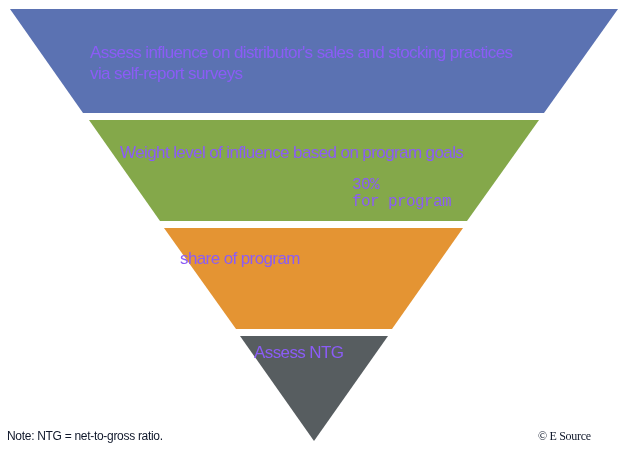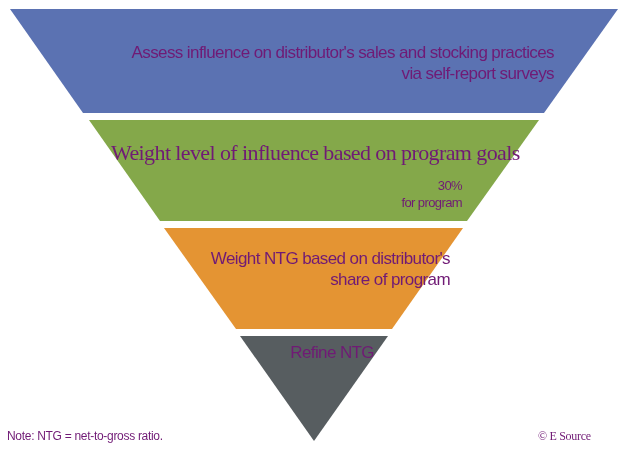--- a/index.html
+++ b/index.html
@@ -6,7 +6,7 @@
     body { width: 624px; height: 451px; position: relative; overflow: hidden;
            font-family: "Liberation Sans", sans-serif; }
     .funnel { position: absolute; left: 0; top: 0; width: 624px; height: 451px; }
-    .txt { position: absolute; color: #701a75; text-align: right; white-space: nowrap;
+    .txt { position: absolute; color: #8b5cf6; text-align: left; white-space: nowrap;
            font-family: "Liberation Sans", sans-serif; letter-spacing: -0.6px; }
     .txt span { display: block; }
     .note { position: absolute; font-size: 12px; color: #701a75; letter-spacing: -0.3px;

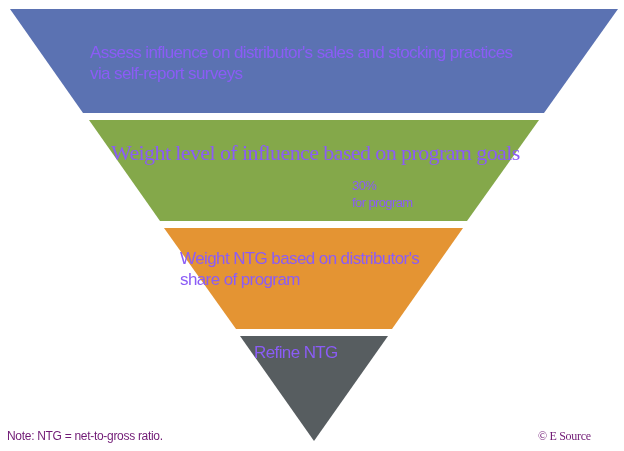--- a/index.html
+++ b/index.html
@@ -28,7 +28,7 @@
     <span>via self-report surveys</span>
   </div>
 
-  <div class="txt" style="left:111px; top:142px; width:392px; font-size:22px; line-height:21px;font-family:Liberation Serif, serif;">
+  <div class="txt" style="left:120px; top:142px; width:392px; font-size:17px; line-height:21px;">
     <span>Weight level of influence based on program goals</span>
   </div>
   <div class="txt" style="left:352px; top:177px; width:110px; font-size:13px; line-height:17px;">

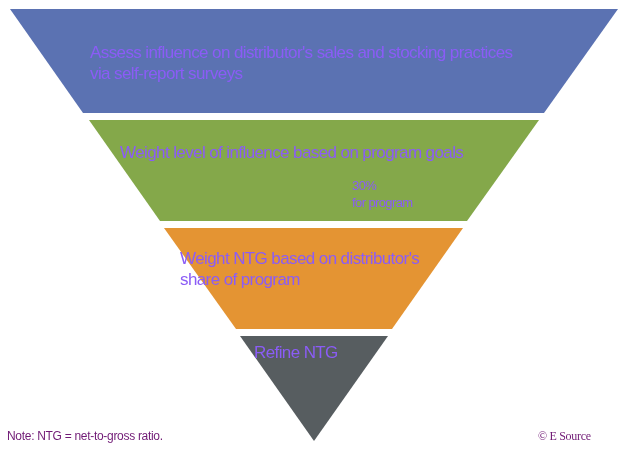--- a/index.html
+++ b/index.html
@@ -31,7 +31,7 @@
   <div class="txt" style="left:120px; top:142px; width:392px; font-size:17px; line-height:21px;">
     <span>Weight level of influence based on program goals</span>
   </div>
-  <div class="txt" style="left:352px; top:177px; width:110px; font-size:13px; line-height:17px;">
+  <div class="txt" style="left:352px; top:177px; width:110px; font-size:16px; line-height:17px;font-family:Liberation Mono, monospace;">
     <span>30%</span>
     <span>for program</span>
   </div>

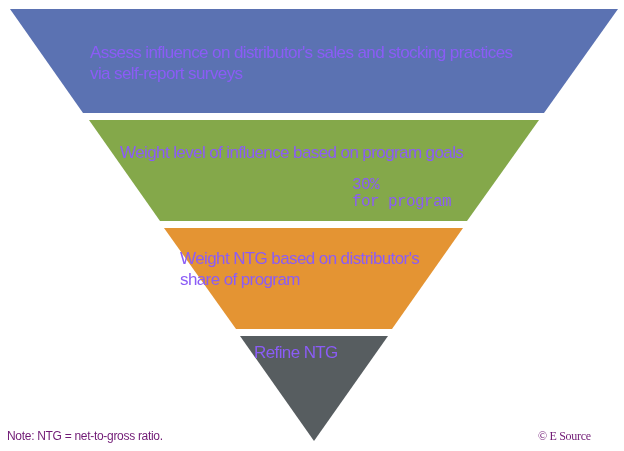--- a/index.html
+++ b/index.html
@@ -37,7 +37,6 @@
   </div>
 
   <div class="txt" style="left:180px; top:248px; width:270px; font-size:17px; line-height:21px;">
-    <span>Weight NTG based on distributor's</span>
     <span>share of program</span>
   </div>
 

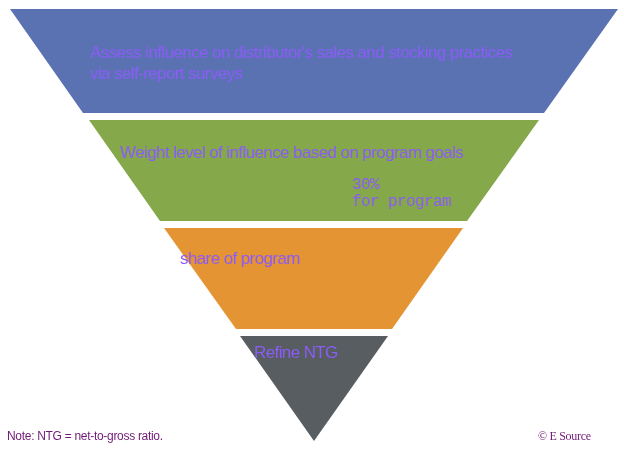--- a/index.html
+++ b/index.html
@@ -41,7 +41,7 @@
   </div>
 
   <div class="txt" style="left:254px; top:342px; width:120px; font-size:17px; line-height:21px;">
-    <span>Refine NTG</span>
+    <span>Assess NTG</span>
   </div>
 </div>
 

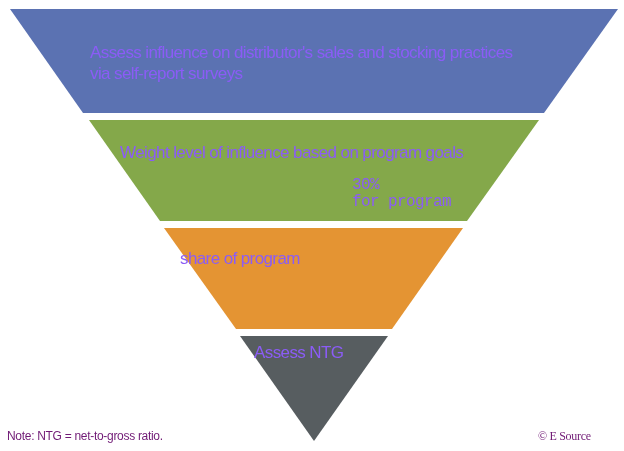--- a/index.html
+++ b/index.html
@@ -9,7 +9,7 @@
     .txt { position: absolute; color: #8b5cf6; text-align: left; white-space: nowrap;
            font-family: "Liberation Sans", sans-serif; letter-spacing: -0.6px; }
     .txt span { display: block; }
-    .note { position: absolute; font-size: 12px; color: #701a75; letter-spacing: -0.3px;
+    .note { position: absolute; font-size: 12px; color: #0f172a; letter-spacing: -0.3px;
             font-family: "Liberation Sans", sans-serif; }
   </style>
 </head>

